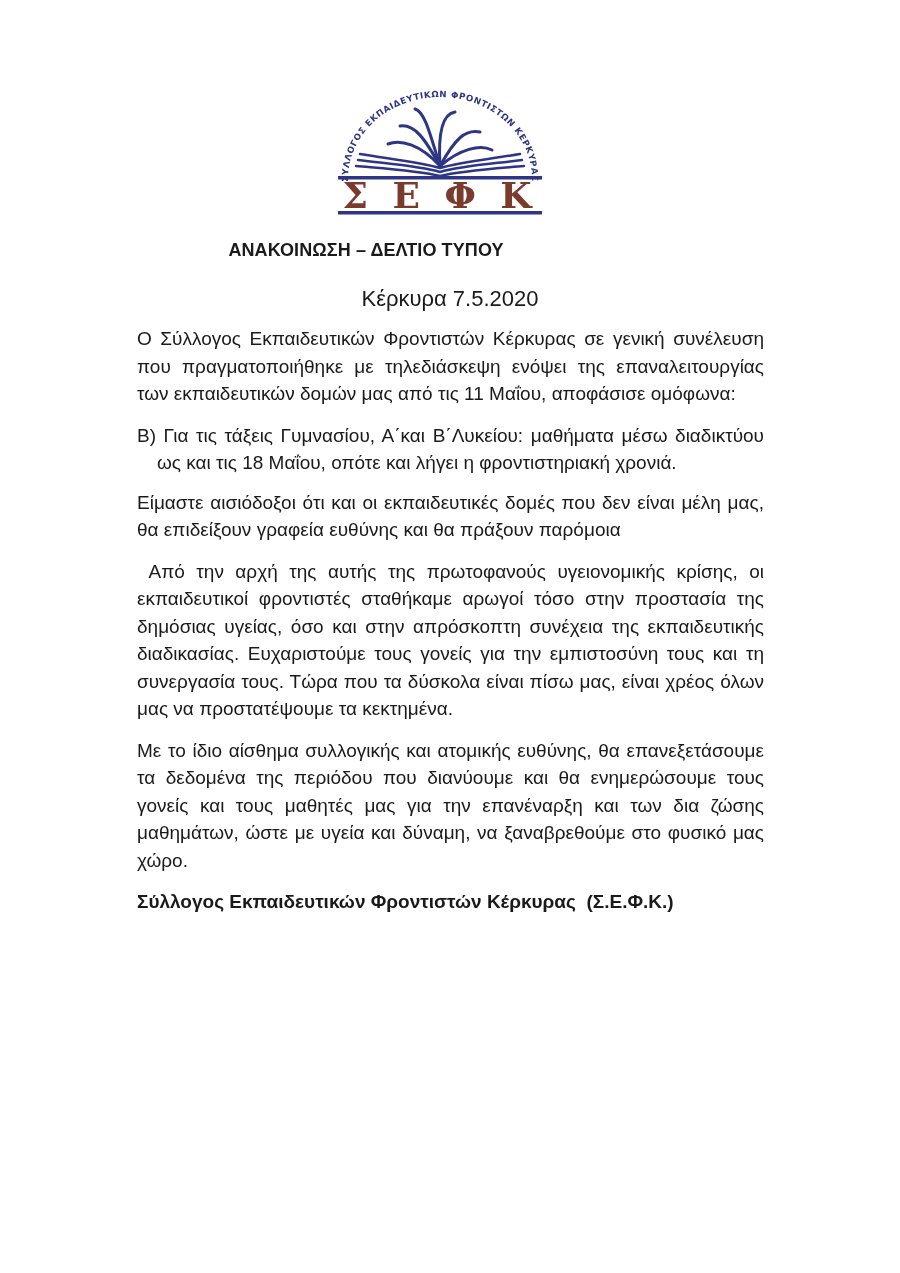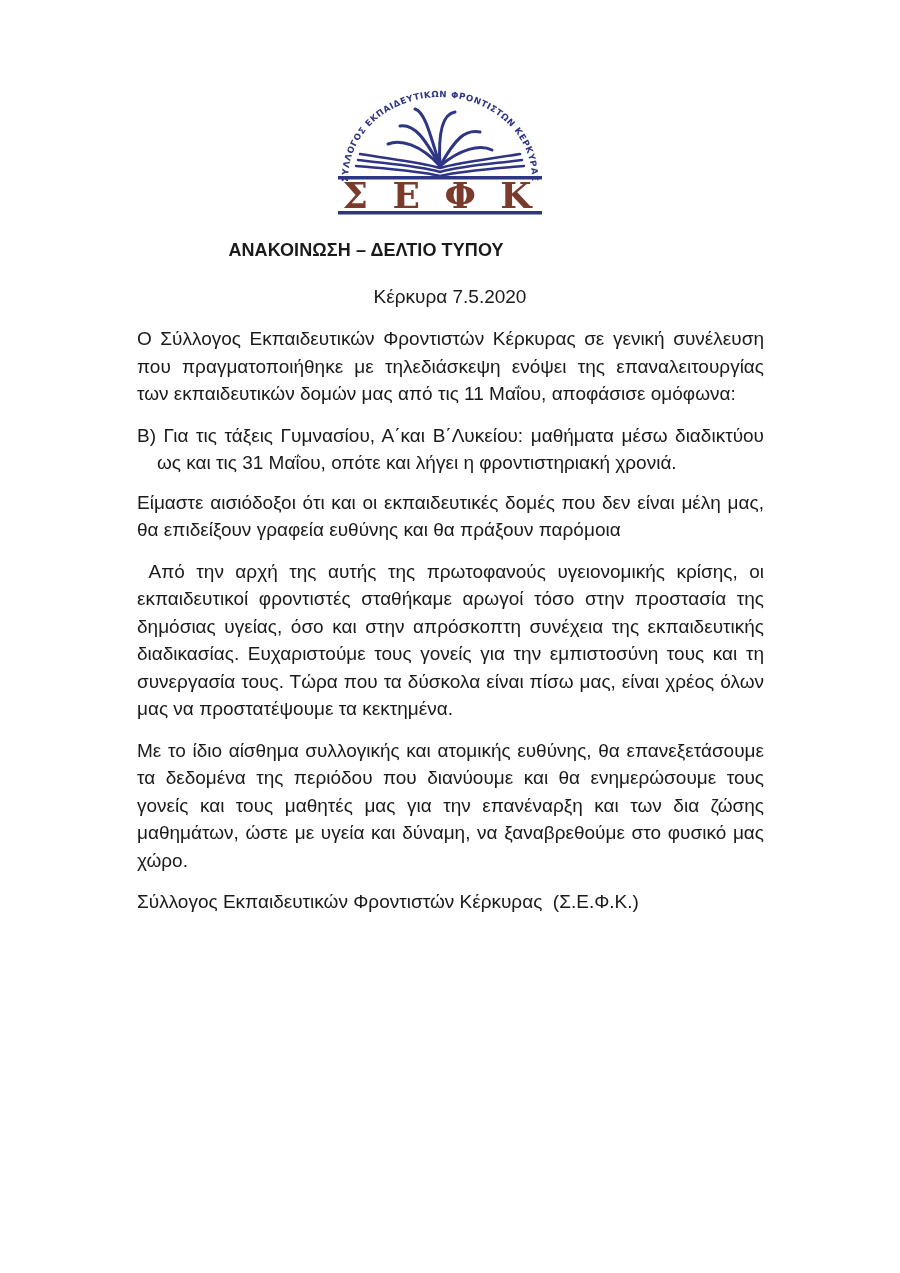--- a/index.html
+++ b/index.html
@@ -8,7 +8,7 @@
   .logo { position:absolute; left:330px; top:84px; width:220px; height:135px; }
   .title { position:absolute; left:0; width:732px; top:240px; text-align:center;
            font-weight:bold; font-size:18px; letter-spacing:0.1px; }
-  .date { position:absolute; left:0; width:900px; top:286px; text-align:center; font-size:19px; }
+  .date { position:absolute; left:0; width:900px; top:286px; text-align:center; font-size:22px; }
   .body { position:absolute; left:137px; width:627px; top:325px; font-size:19px; line-height:27.5px; }
   .body p { margin:0; text-align:justify; }
   .intro { margin-bottom:14px !important; }

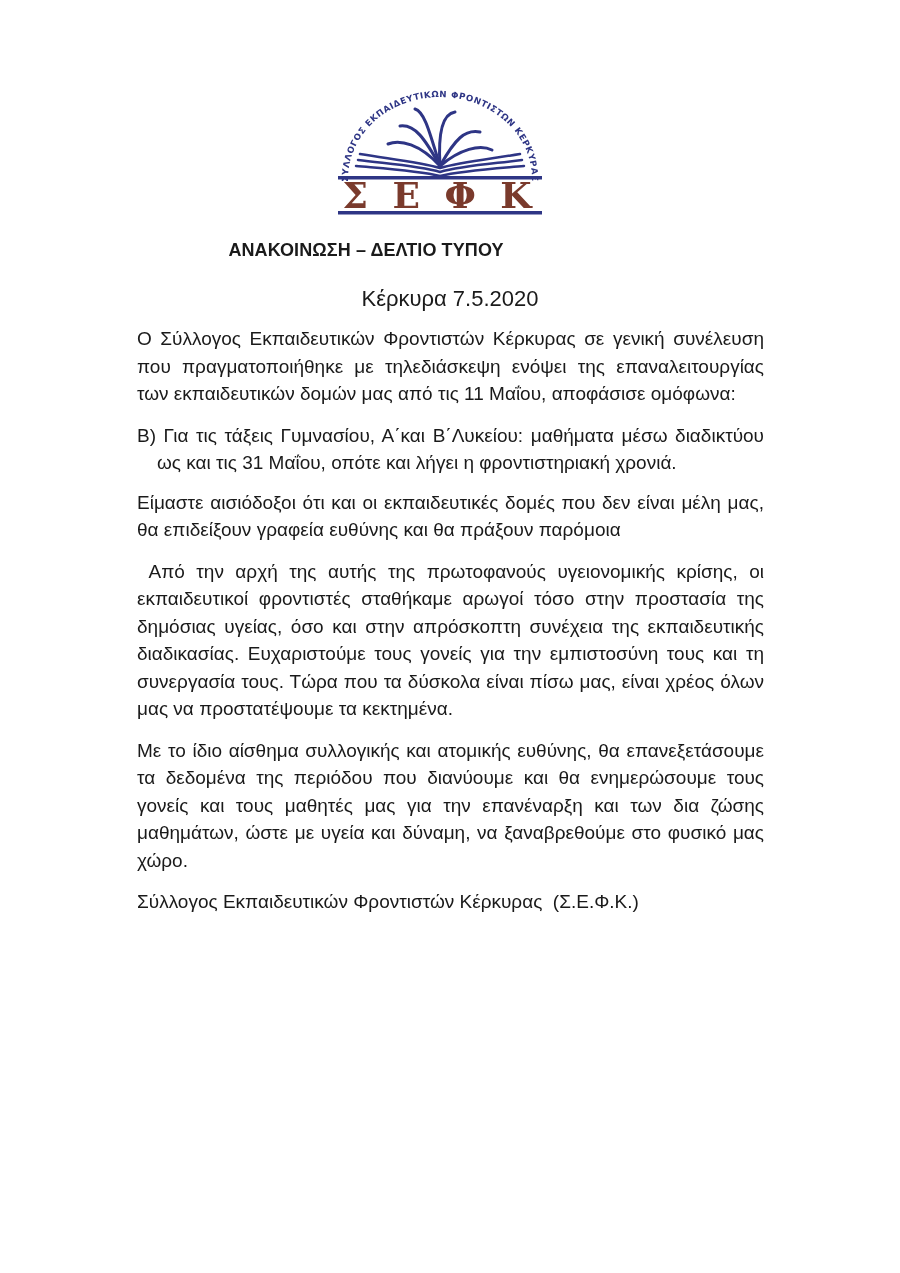--- a/index.html
+++ b/index.html
@@ -50,7 +50,7 @@
 
 <div class="body">
   <p class="intro last-line-left">Ο Σύλλογος Εκπαιδευτικών Φροντιστών Κέρκυρας σε γενική συνέλευση που πραγματοποιήθηκε με τηλεδιάσκεψη ενόψει της επαναλειτουργίας των εκπαιδευτικών δομών μας από τις 11 Μαΐου, αποφάσισε ομόφωνα:</p>
-  <p class="item last-line-left">Β) Για τις τάξεις Γυμνασίου, Α΄και Β΄Λυκείου: μαθήματα μέσω διαδικτύου ως και τις 31 Μαΐου, οπότε και λήγει η φροντιστηριακή χρονιά.</p>
+  <p class="item last-line-left">Β) Για τις τάξεις Γυμνασίου, Α΄και Β΄Λυκείου: μαθήματα μέσω διαδικτύου ως και τις 18 Μαΐου, οπότε και λήγει η φροντιστηριακή χρονιά.</p>
   <p class="para last-line-left">Είμαστε αισιόδοξοι ότι και οι εκπαιδευτικές δομές που δεν είναι μέλη μας, θα επιδείξουν γραφεία ευθύνης και θα πράξουν παρόμοια</p>
   <p class="para last-line-left" style="white-space:pre-wrap;"> Από την αρχή της αυτής της πρωτοφανούς υγειονομικής κρίσης, οι εκπαιδευτικοί φροντιστές σταθήκαμε αρωγοί τόσο στην προστασία της δημόσιας υγείας, όσο και στην απρόσκοπτη συνέχεια της εκπαιδευτικής διαδικασίας. Ευχαριστούμε τους γονείς για την εμπιστοσύνη τους και τη συνεργασία τους. Τώρα που τα δύσκολα είναι πίσω μας, είναι χρέος όλων μας να προστατέψουμε τα κεκτημένα.</p>
   <p class="para last-line-left">Με το ίδιο αίσθημα συλλογικής και ατομικής ευθύνης, θα επανεξετάσουμε τα δεδομένα της περιόδου που διανύουμε και θα ενημερώσουμε τους γονείς και τους μαθητές μας για την επανέναρξη και των δια ζώσης μαθημάτων, ώστε με υγεία και δύναμη, να ξαναβρεθούμε στο φυσικό μας χώρο.</p>

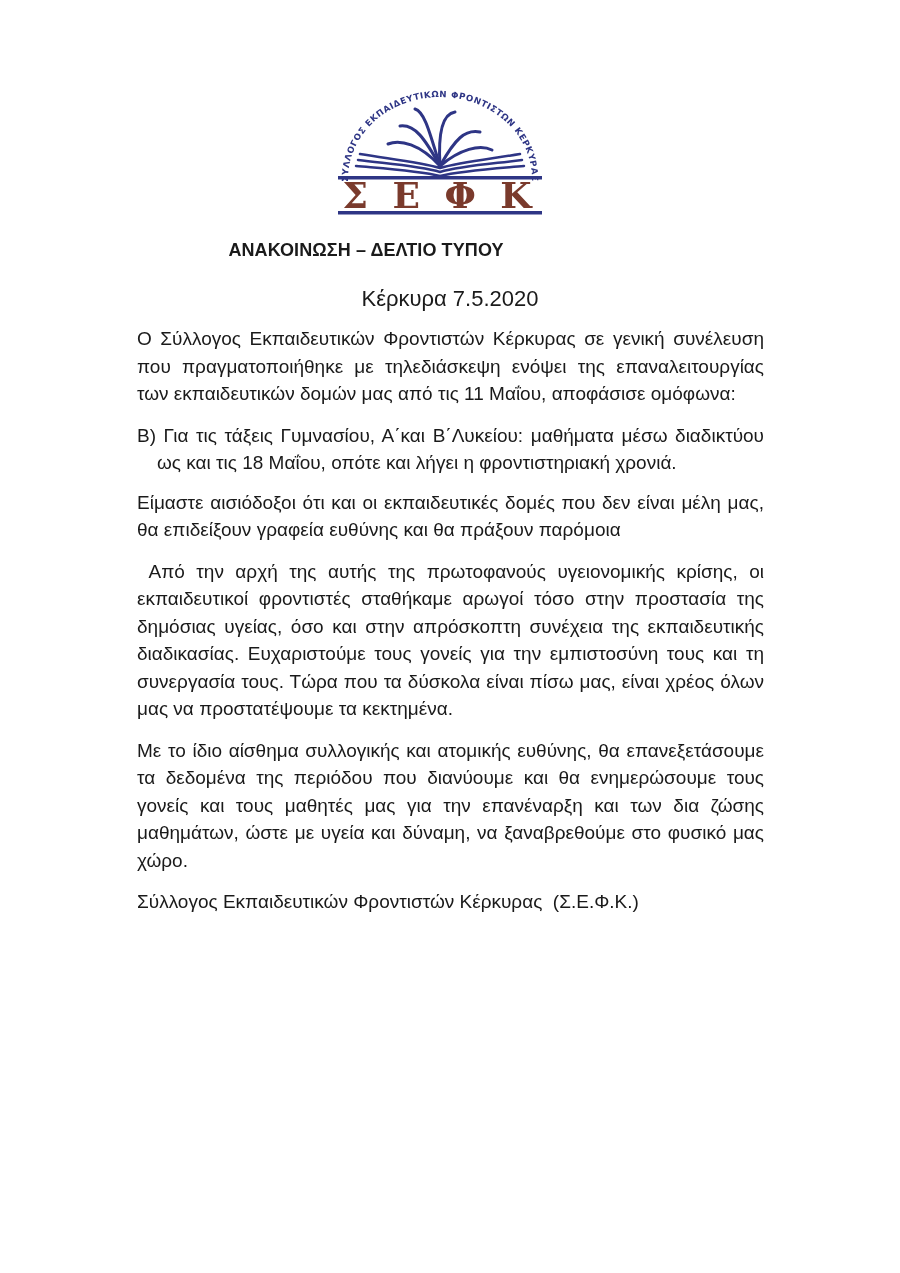--- a/index.html
+++ b/index.html
@@ -15,7 +15,7 @@
   .item { padding-left:20px; text-indent:-20px; margin-bottom:12px !important; }
   .para { margin-bottom:14px !important; }
   .last-line-left { text-align-last:left; }
-  .sig { margin-top:4px !important; }
+  .sig { margin-top:4px !important;font-weight:bold; }
 </style>
 </head>
 <body>

